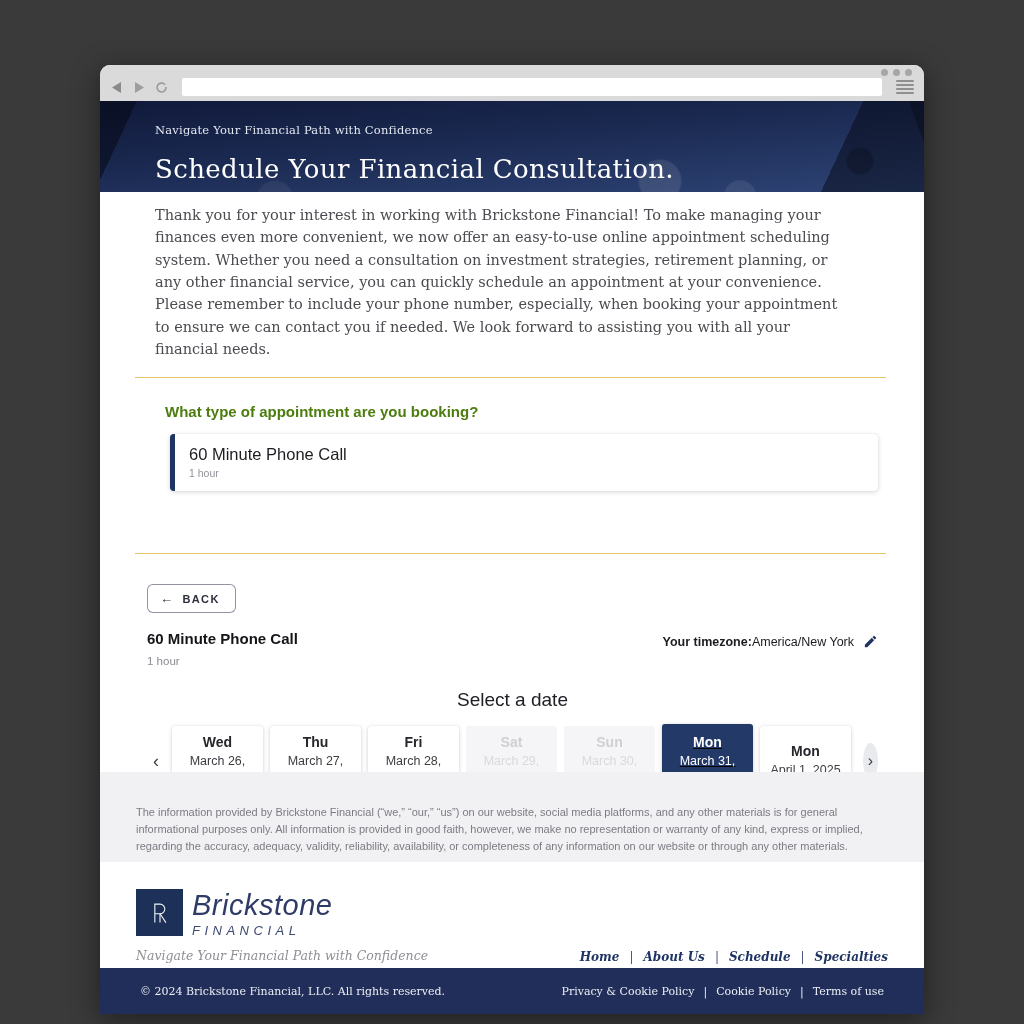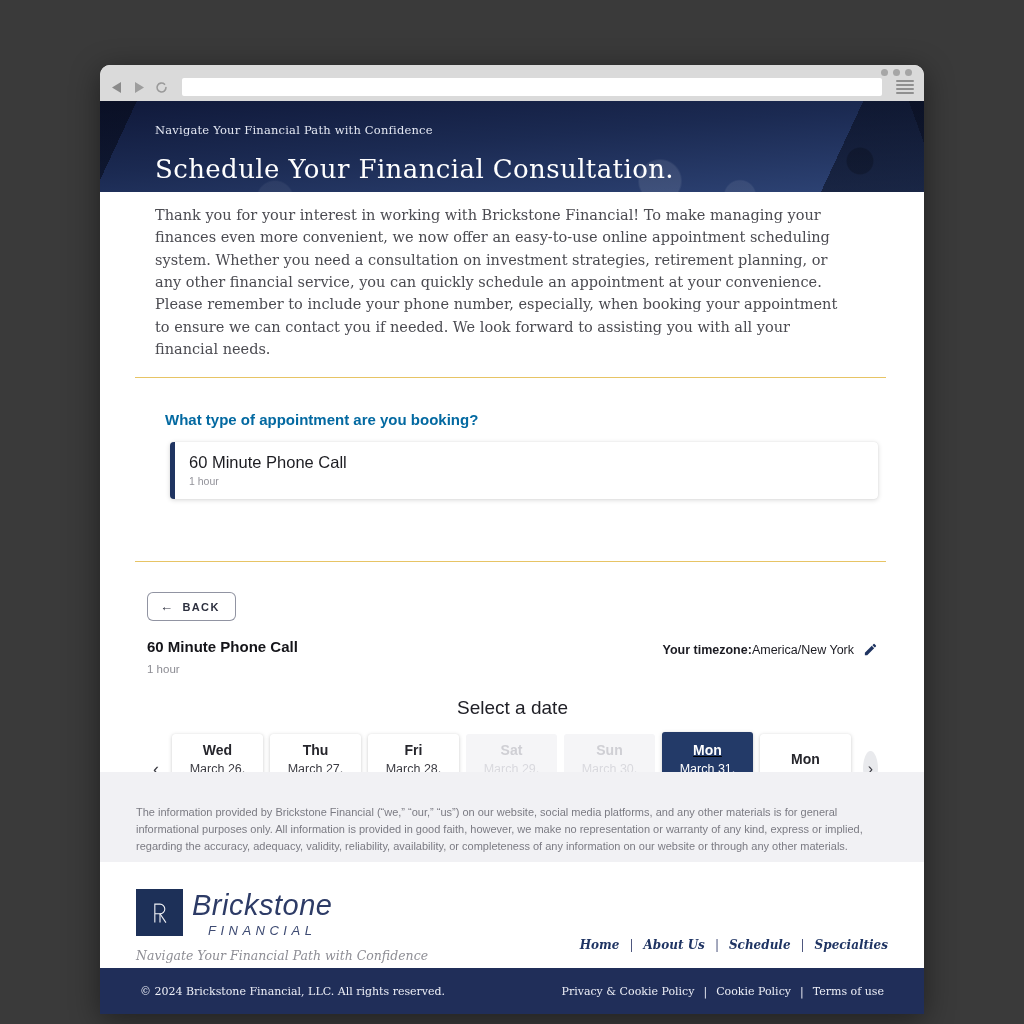--- a/index.html
+++ b/index.html
@@ -51,7 +51,7 @@
   .content { height:580px; flex:none; background:#fff; padding-top:12px; }
   .intro { margin:0 84px 0 55px; color:#4b4b51; font-size:14.5px; line-height:1.54; }
   hr.gold { border:none; border-top:1px solid #e7c465; margin:17px 38px 0 35px; }
-  .q-title { margin:33px 46px 0 65px; font-size:15px; font-weight:bold; color:#0369a1; }
+  .q-title { margin:25px 46px 0 65px; font-size:15px; font-weight:bold; color:#4d7c0f; }
   .appt-card {
     margin:14px 46px 0 70px; background:#fff; border-left:5px solid #1f3461; border-radius:4px;
     box-shadow:0 1px 5px rgba(0,0,0,.16), 0 0 1px rgba(0,0,0,.12);

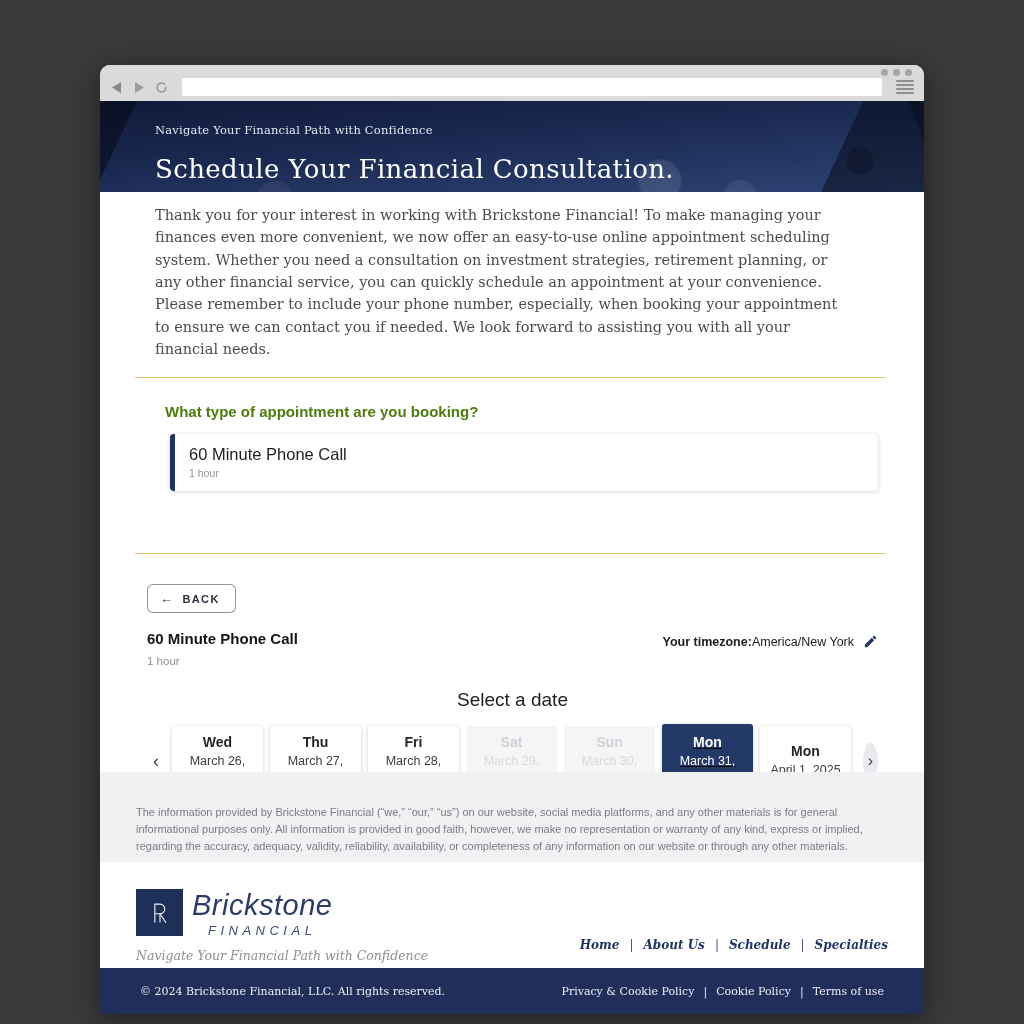--- a/index.html
+++ b/index.html
@@ -107,7 +107,7 @@
   .logo-row { display:flex; align-items:flex-start; gap:9px; }
   .logo-mark { width:47px; height:47px; background:#1d3058; flex:none; display:flex; align-items:center; justify-content:center; }
   .brand-name { font-size:29px; font-weight:300; color:#2d3b66; letter-spacing:.5px; line-height:1; margin-top:2px; }
-  .brand-suffix { font-size:13px; color:#3d4a72; letter-spacing:4.5px; margin-top:3px;text-align:center; }
+  .brand-suffix { font-size:13px; color:#3d4a72; letter-spacing:4.5px; margin-top:3px; }
   .tagline { font-size:12.5px; color:#8e8e95; margin-top:10px; }
   .footer-nav { position:absolute; right:36px; bottom:16px; font-size:12px; font-weight:bold; color:#1f3463; display:flex; gap:10px; align-items:center; }
   .footer-nav .lnk { cursor:pointer; }

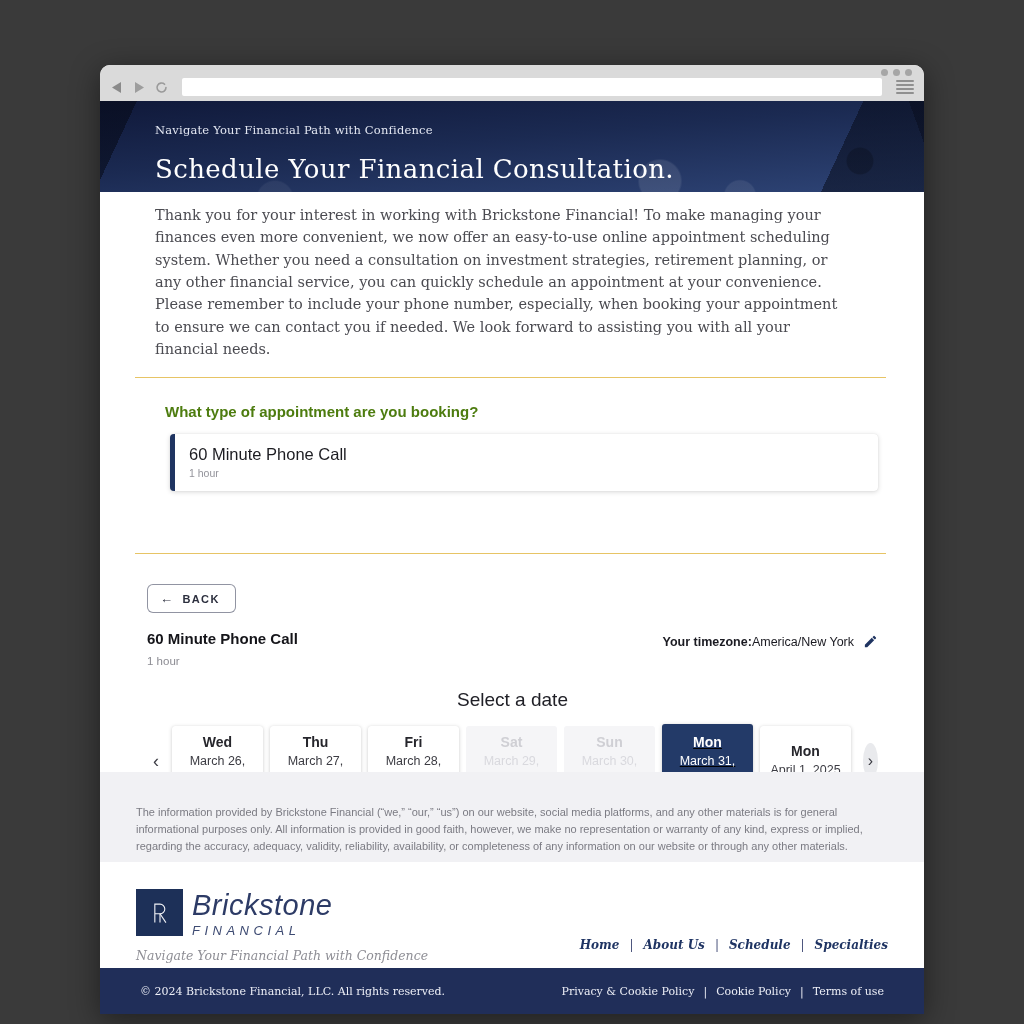--- a/index.html
+++ b/index.html
@@ -109,7 +109,7 @@
   .brand-name { font-size:29px; font-weight:300; color:#2d3b66; letter-spacing:.5px; line-height:1; margin-top:2px; }
   .brand-suffix { font-size:13px; color:#3d4a72; letter-spacing:4.5px; margin-top:3px; }
   .tagline { font-size:12.5px; color:#8e8e95; margin-top:10px; }
-  .footer-nav { position:absolute; right:36px; bottom:16px; font-size:12px; font-weight:bold; color:#1f3463; display:flex; gap:10px; align-items:center; }
+  .footer-nav { position:absolute; right:36px; bottom:4px; font-size:12px; font-weight:bold; color:#1f3463; display:flex; gap:10px; align-items:center; }
   .footer-nav .lnk { cursor:pointer; }
   .footer-nav .sep { font-weight:normal; color:#47507a; }
 

